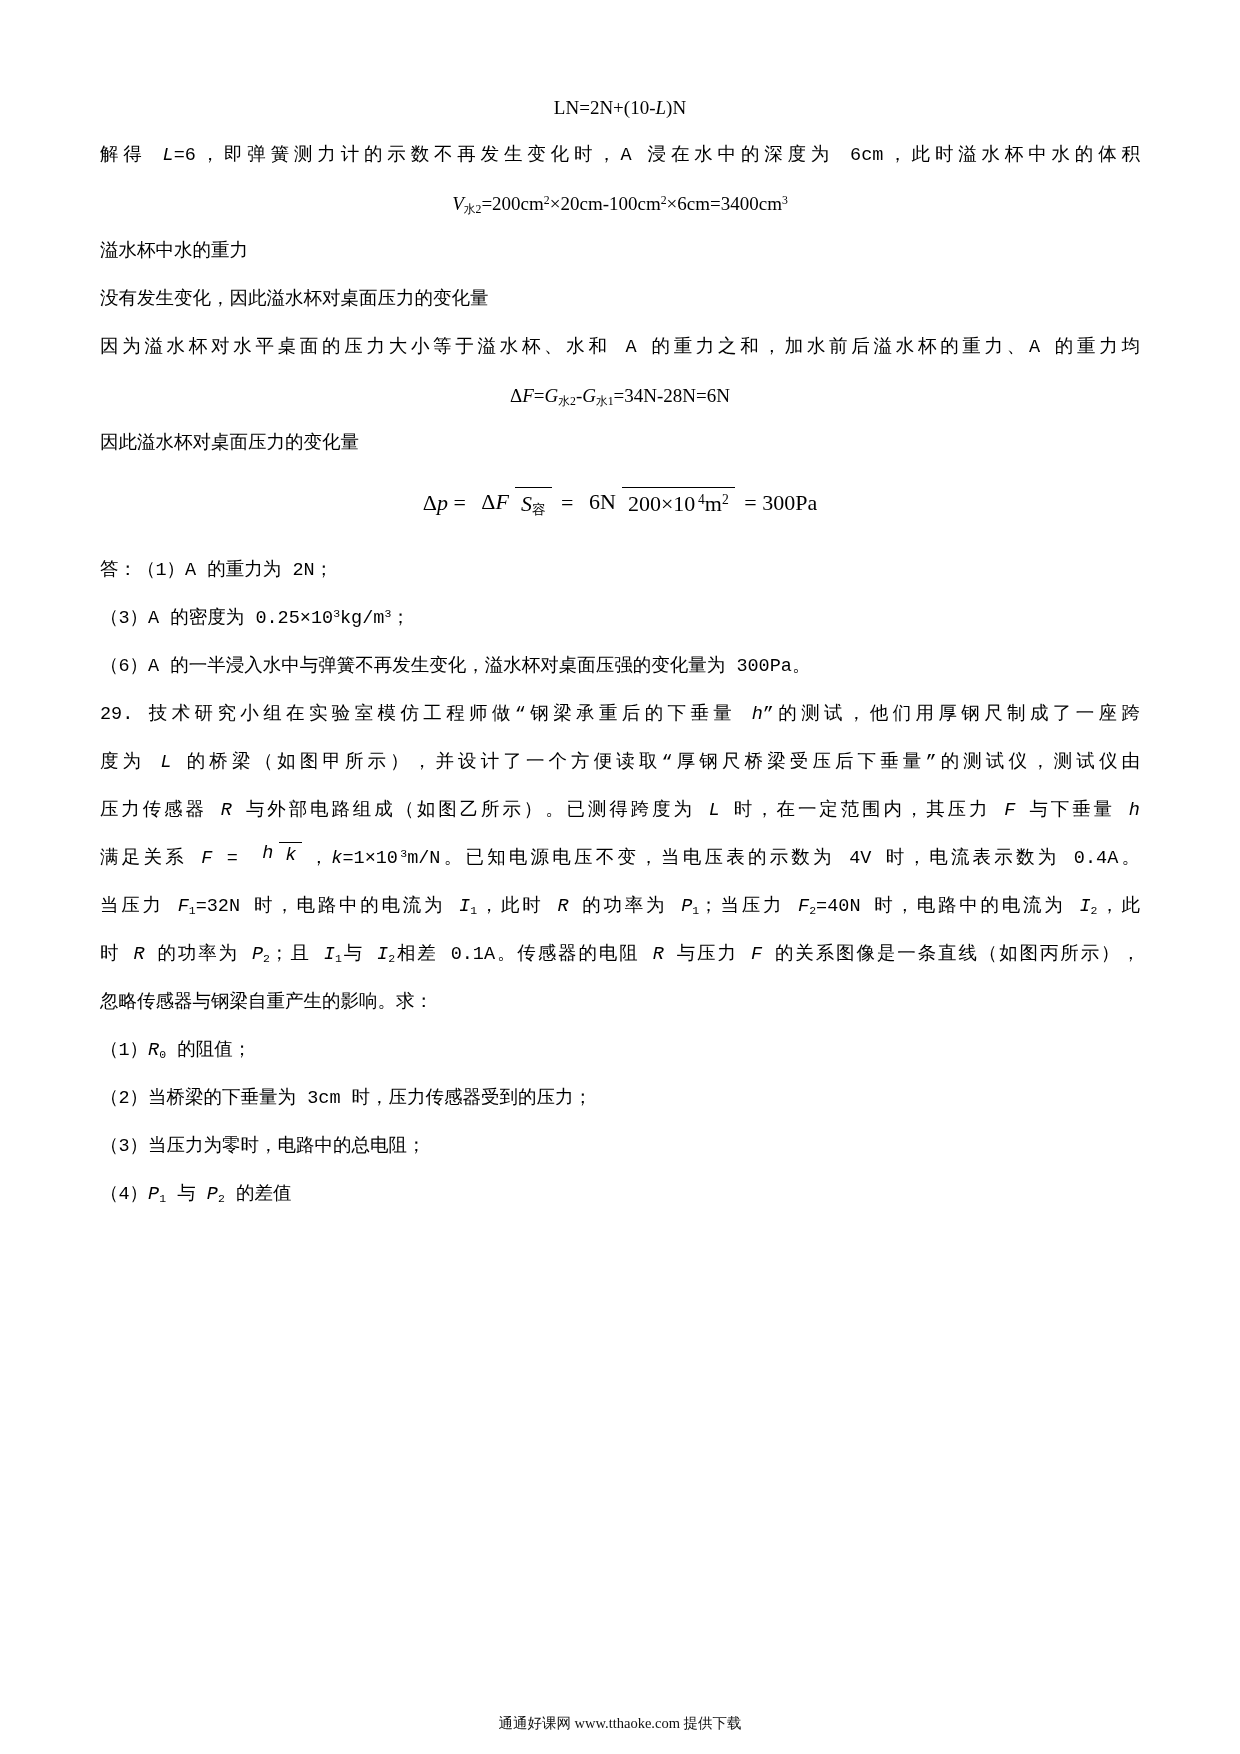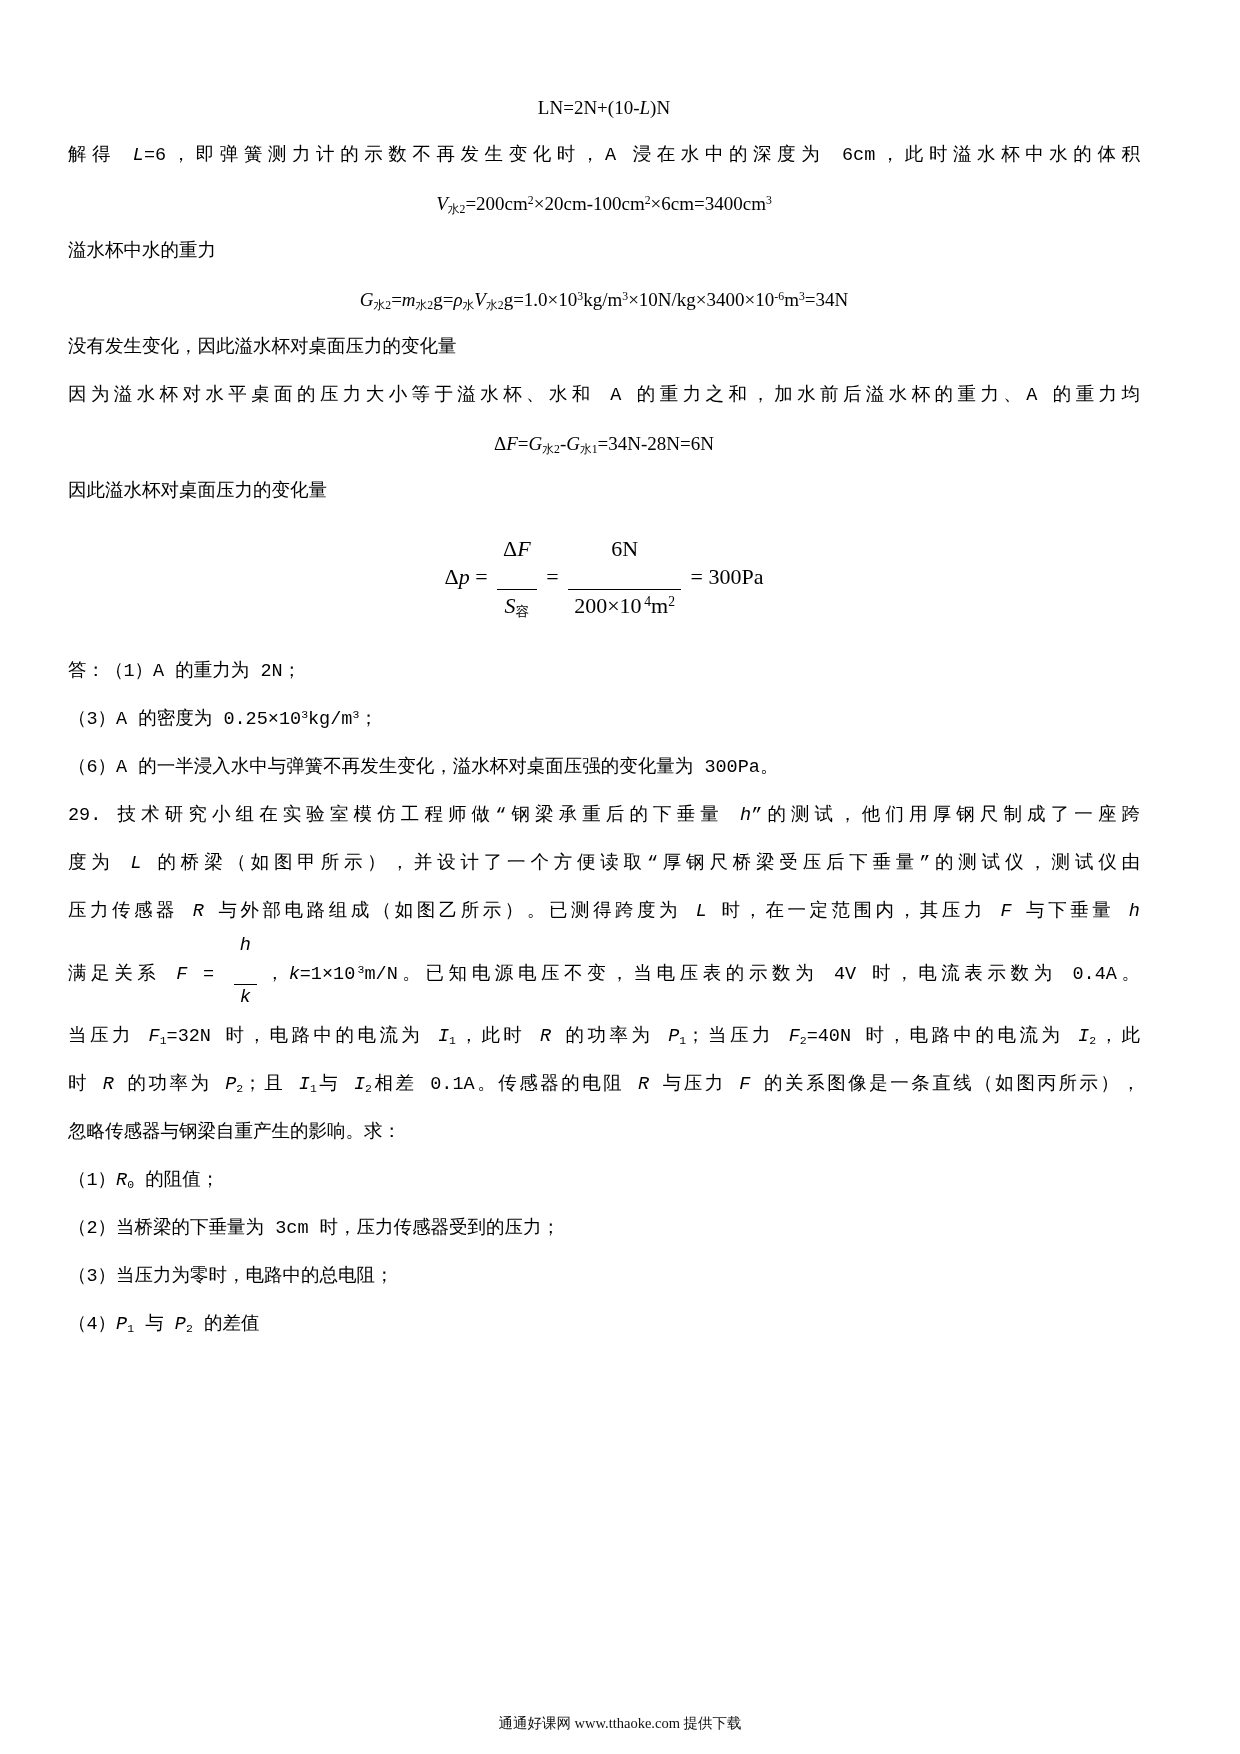--- a/index.html
+++ b/index.html
@@ -15,7 +15,7 @@
     position: absolute;
     top: 0; left: 0;
     width: 1240px;
-    padding: 84px 100px 0 68px;
+    padding: 84px 100px 0 100px;
     box-sizing: border-box;
   }
   .line {

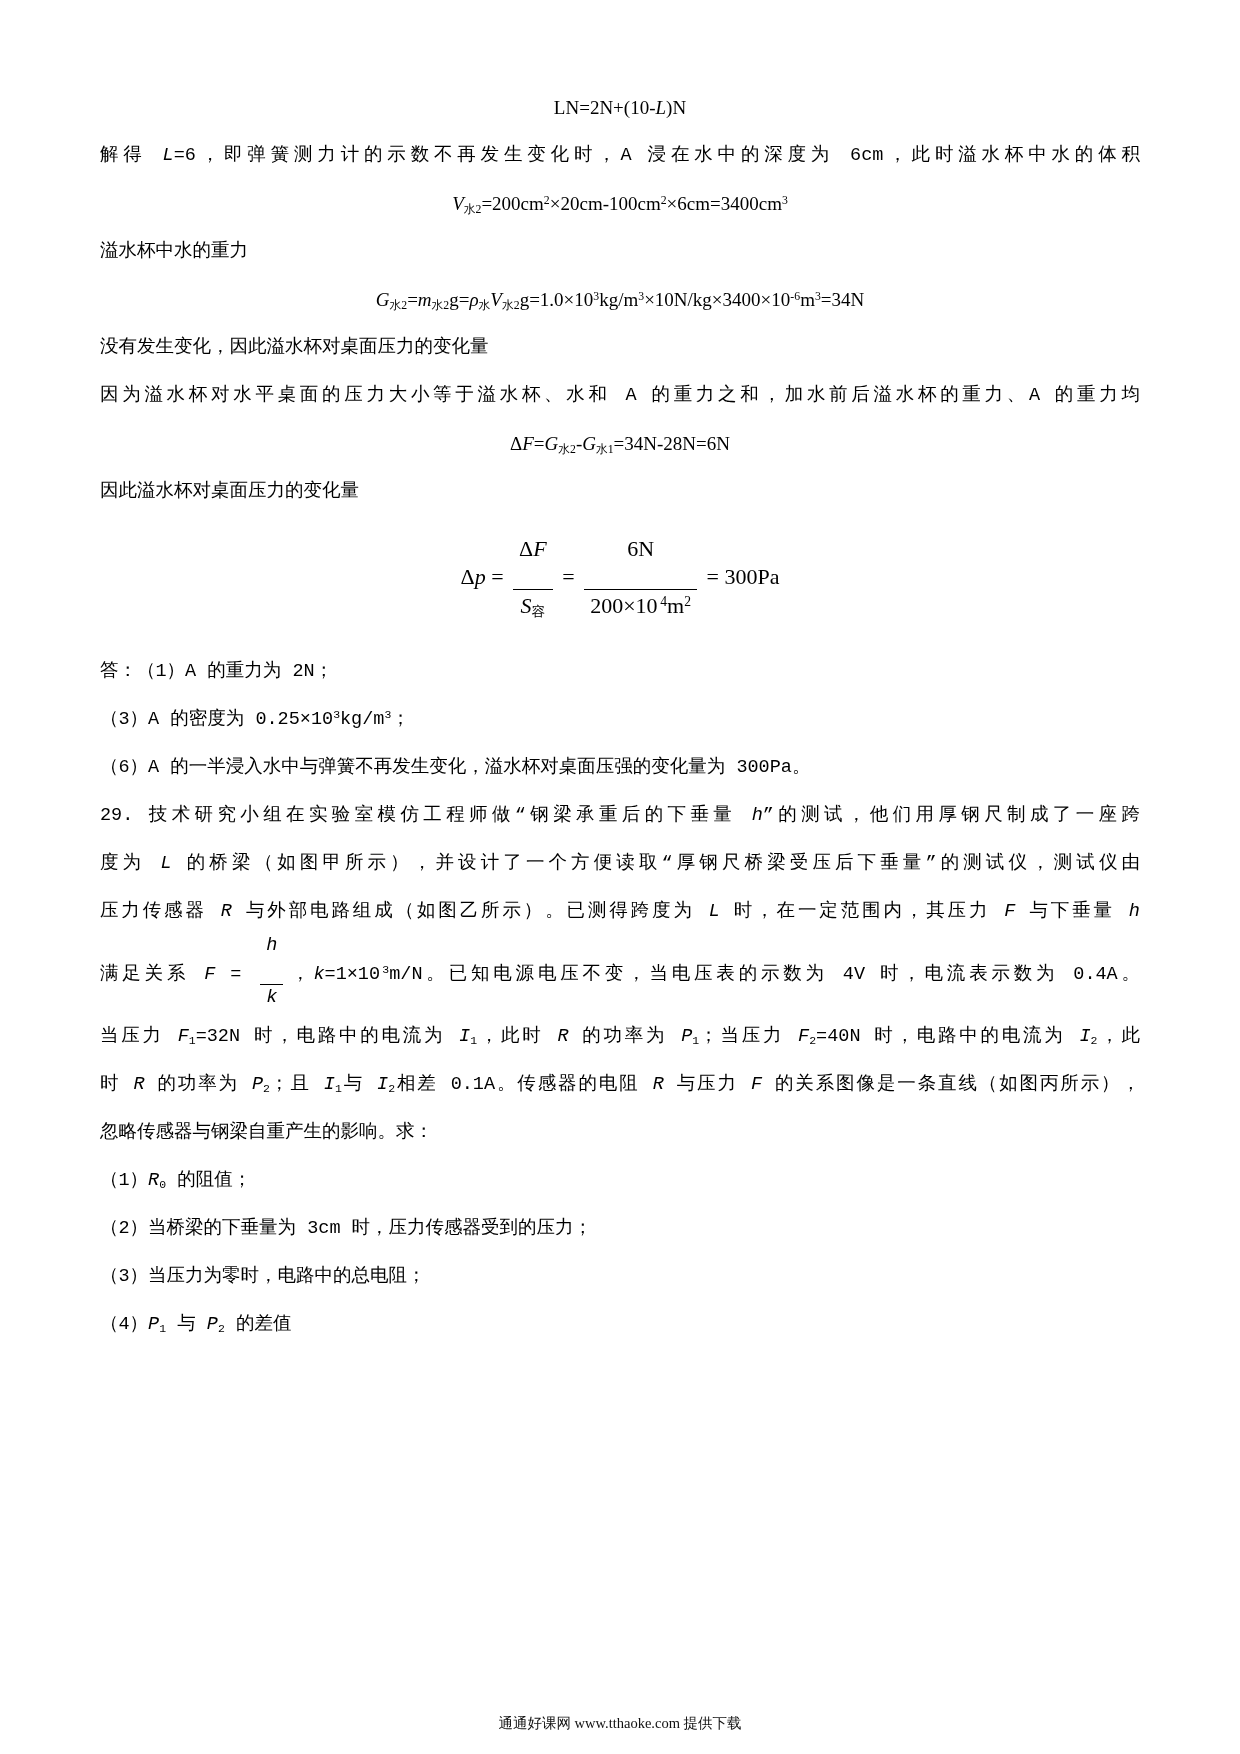--- a/index.html
+++ b/index.html
@@ -75,7 +75,6 @@
   <div class="line just">解得 <i>L</i>=6，即弹簧测力计的示数不再发生变化时，A 浸在水中的深度为 6cm，此时溢水杯中水的体积</div>
   <div class="formula"><i>V</i><sub>水2</sub>=200cm<sup>2</sup>×20cm-100cm<sup>2</sup>×6cm=3400cm<sup>3</sup></div>
   <div class="line">溢水杯中水的重力</div>
-  <div class="formula"><i>G</i><sub>水2</sub>=<i>m</i><sub>水2</sub>g=<i>ρ</i><sub>水</sub><i>V</i><sub>水2</sub>g=1.0×10<sup>3</sup>kg/m<sup>3</sup>×10N/kg×3400×10<sup>-6</sup>m<sup>3</sup>=34N</div>
   <div class="line">没有发生变化，因此溢水杯对桌面压力的变化量</div>
   <div class="line just">因为溢水杯对水平桌面的压力大小等于溢水杯、水和 A 的重力之和，加水前后溢水杯的重力、A 的重力均</div>
   <div class="formula">Δ<i>F</i>=<i>G</i><sub>水2</sub>-<i>G</i><sub>水1</sub>=34N-28N=6N</div>

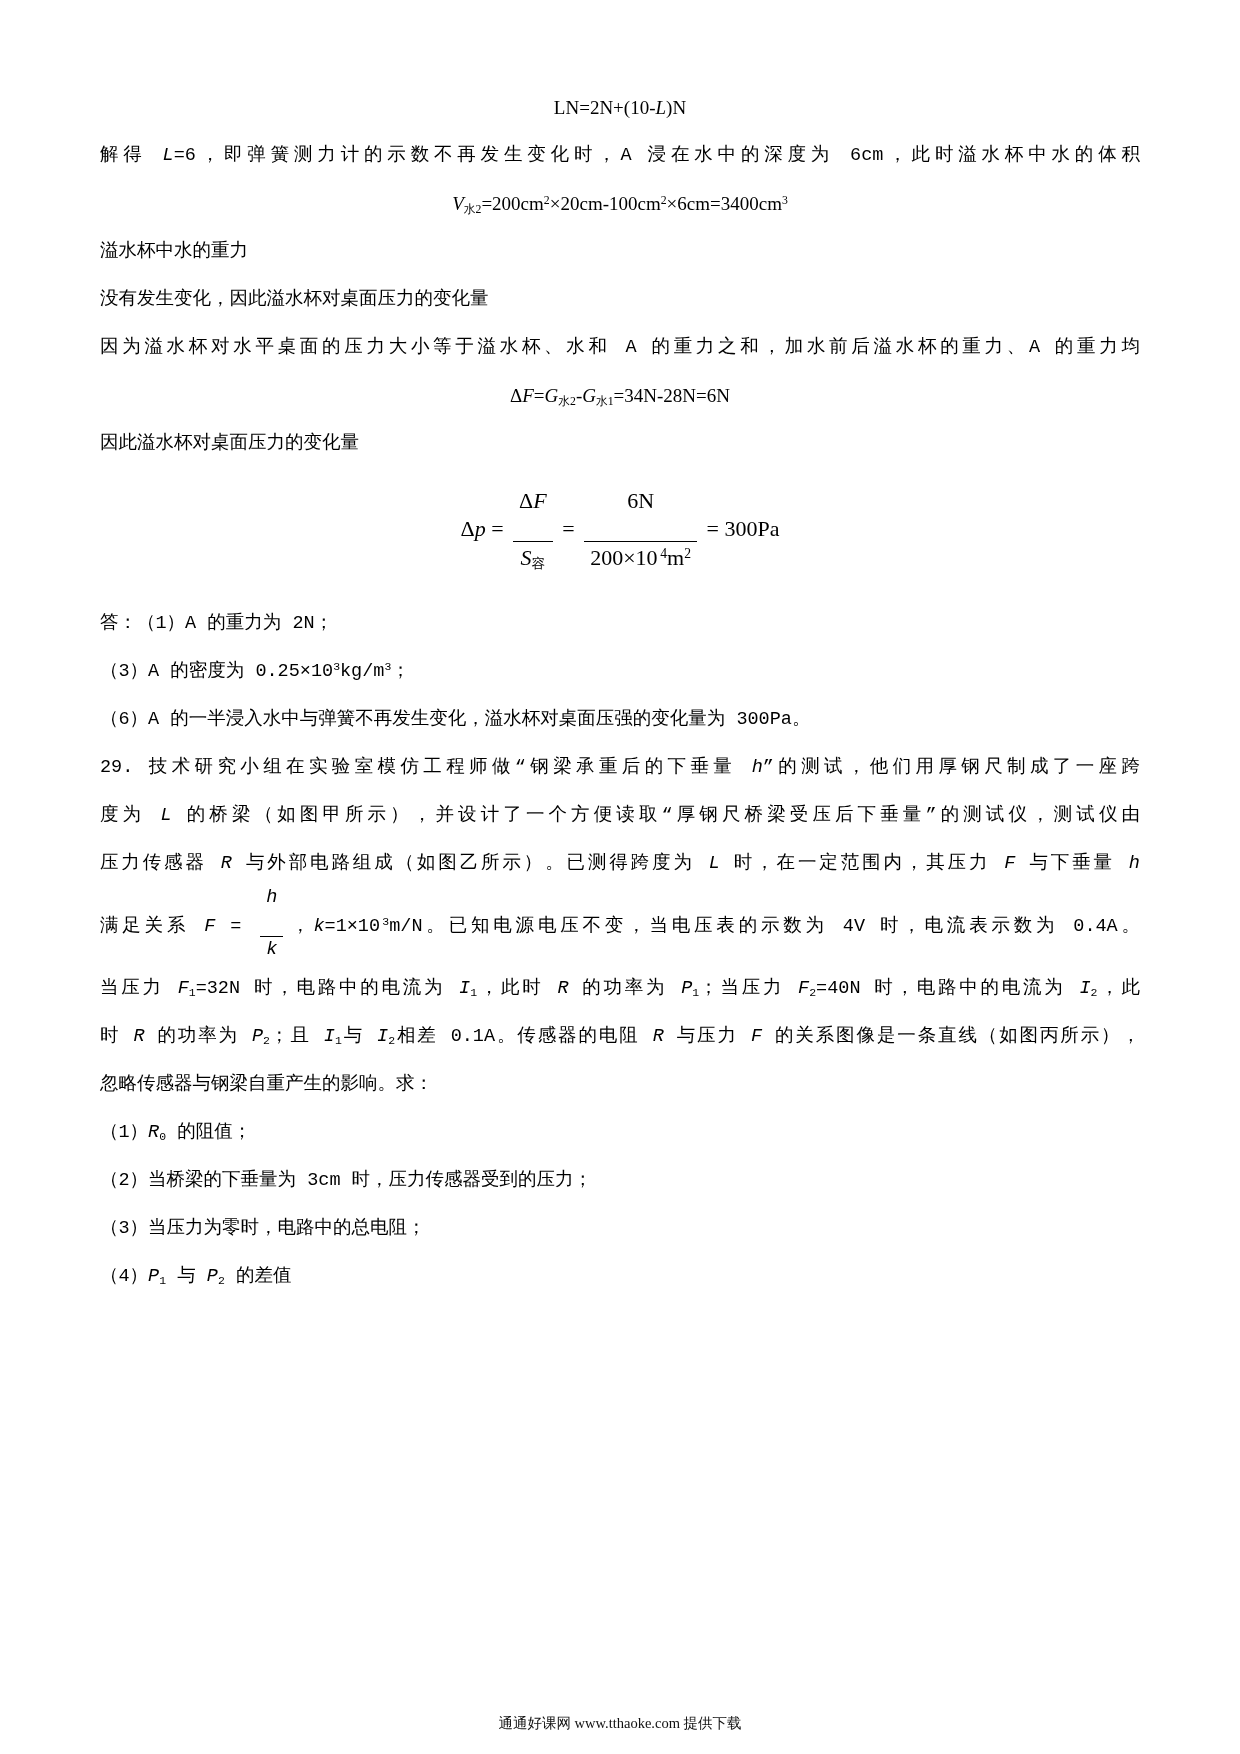--- a/index.html
+++ b/index.html
@@ -45,14 +45,13 @@
   sup { vertical-align: 0.55em; }
   .frac {
     display: inline-flex;
-    flex-direction: column;
+    flex-direction: row;
     vertical-align: middle;
     text-align: center;
     line-height: 1.35;
     margin: 0 4px;
     position: relative;
     top: -2px;
-    gap: 24px;
   }
   .fnum { display: block; padding: 0 6px 1px 6px; }
   .fden { display: block; border-top: 1.6px solid #000; padding: 1px 6px 0 6px; }

